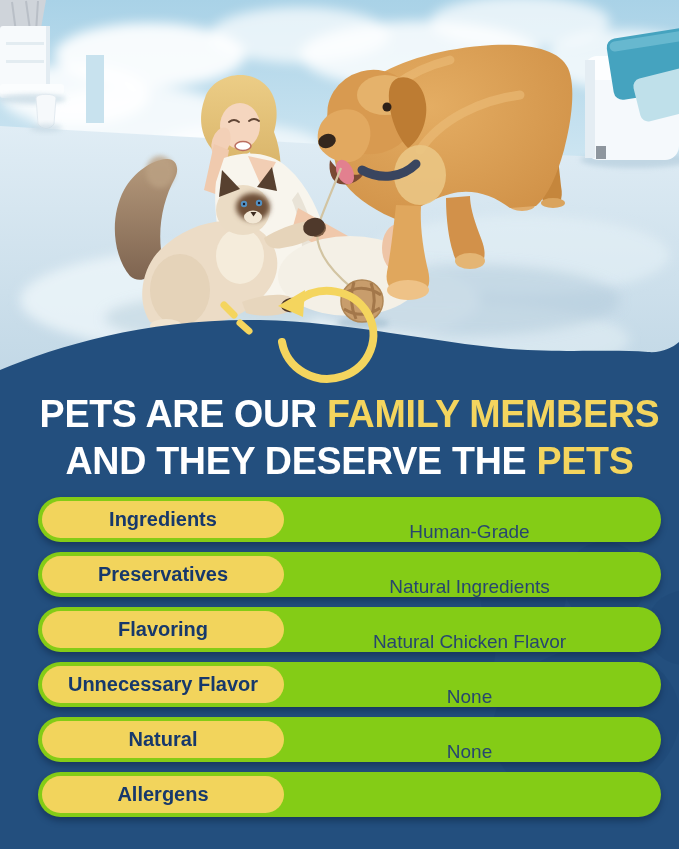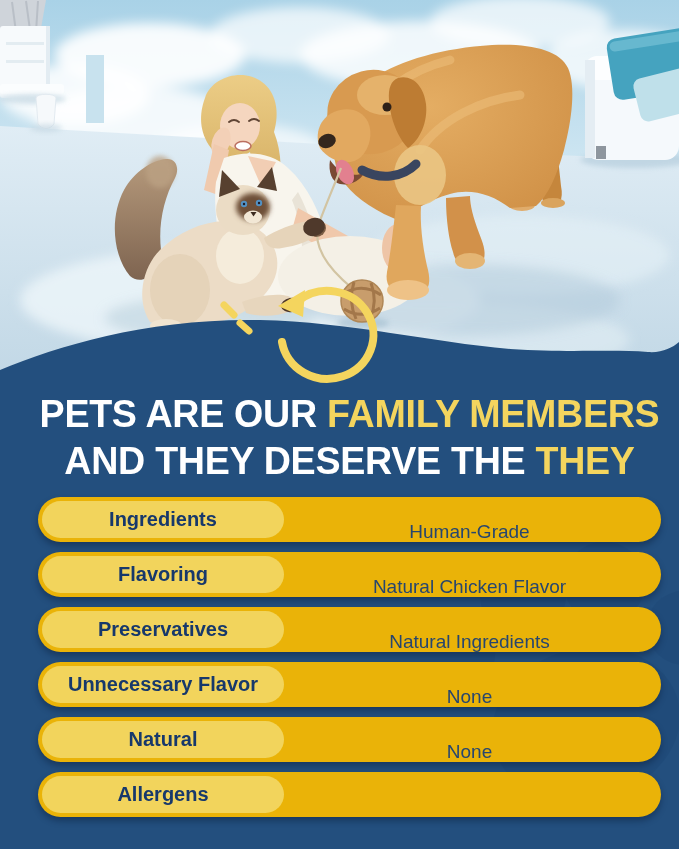--- a/index.html
+++ b/index.html
@@ -236,7 +236,7 @@
       <span>PETS ARE OUR</span>
       <span class="yellow">FAMILY MEMBERS</span><br>
       <span>AND THEY DESERVE THE</span>
-      <span class="yellow">THEY</span>
+      <span class="yellow">PETS</span>
     </h1>
 
     <div class="spec-table">

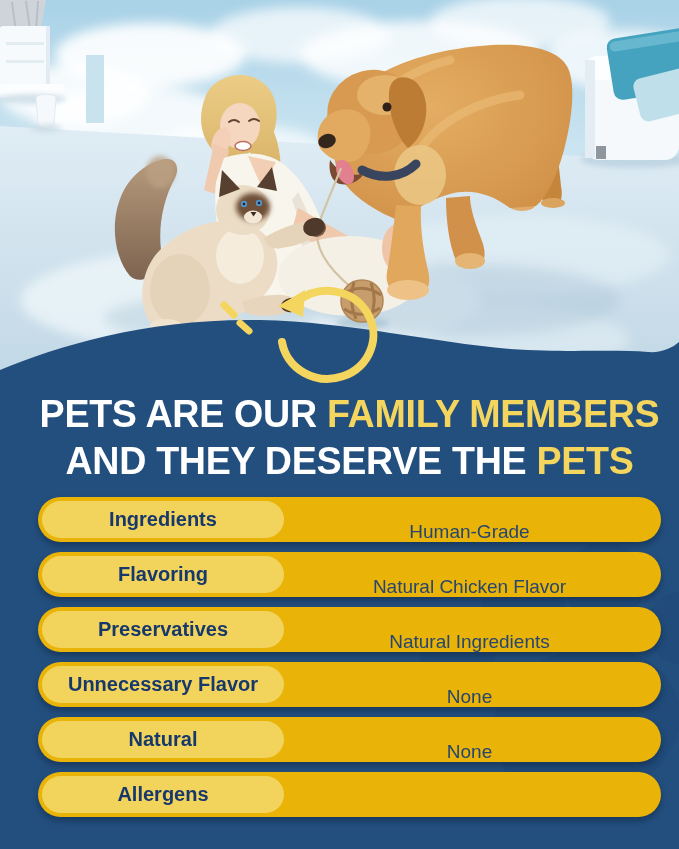--- a/index.html
+++ b/index.html
@@ -26,7 +26,7 @@
   .spec-table{margin:12px 28px 0;}
   .spec-row{
     position:relative;height:45px;margin-bottom:10px;
-    background:#eab308;border-radius:22.5px;
+    background:#84cc16;border-radius:22.5px;
     box-shadow:0 4px 6px rgba(7,26,52,.40);
   }
   .spec-label{

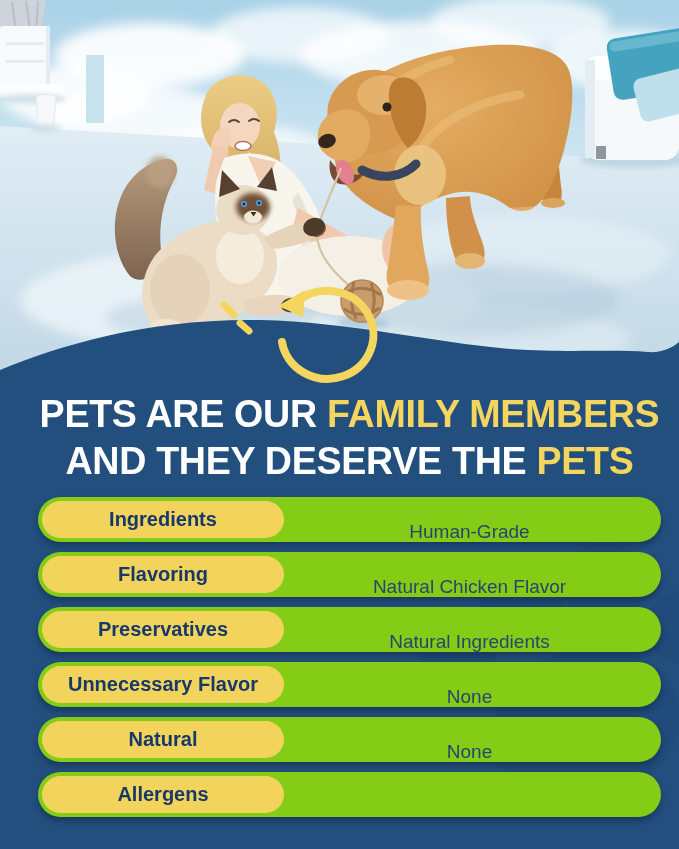--- a/index.html
+++ b/index.html
@@ -245,12 +245,12 @@
         <div class="spec-value">Human-Grade</div>
       </div>
       <div class="spec-row">
+        <div class="spec-label">Preservatives</div>
+        <div class="spec-value">Natural Ingredients</div>
+      </div>
+      <div class="spec-row">
         <div class="spec-label">Flavoring</div>
         <div class="spec-value">Natural Chicken Flavor</div>
-      </div>
-      <div class="spec-row">
-        <div class="spec-label">Preservatives</div>
-        <div class="spec-value">Natural Ingredients</div>
       </div>
       <div class="spec-row">
         <div class="spec-label">Unnecessary Flavor</div>

